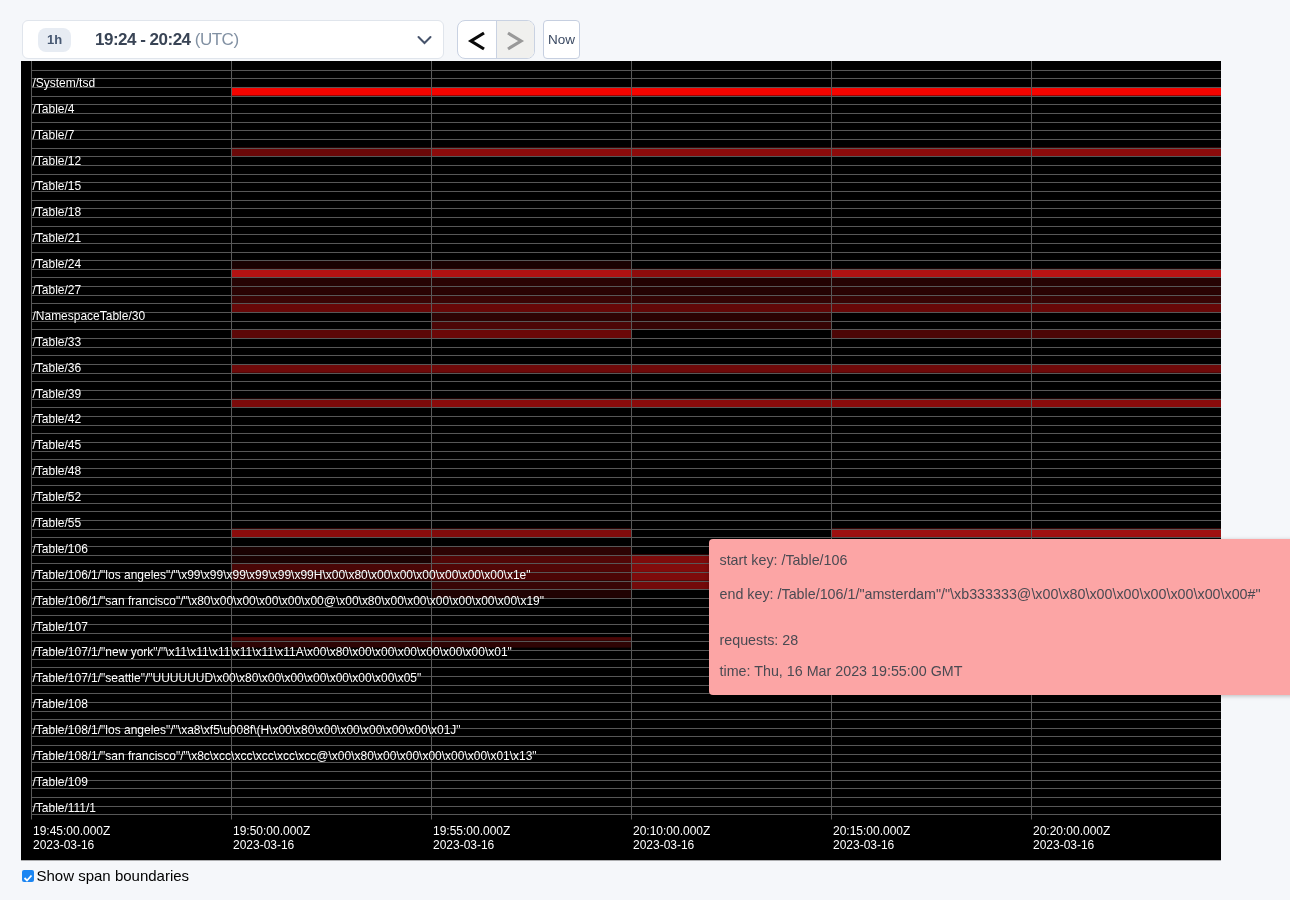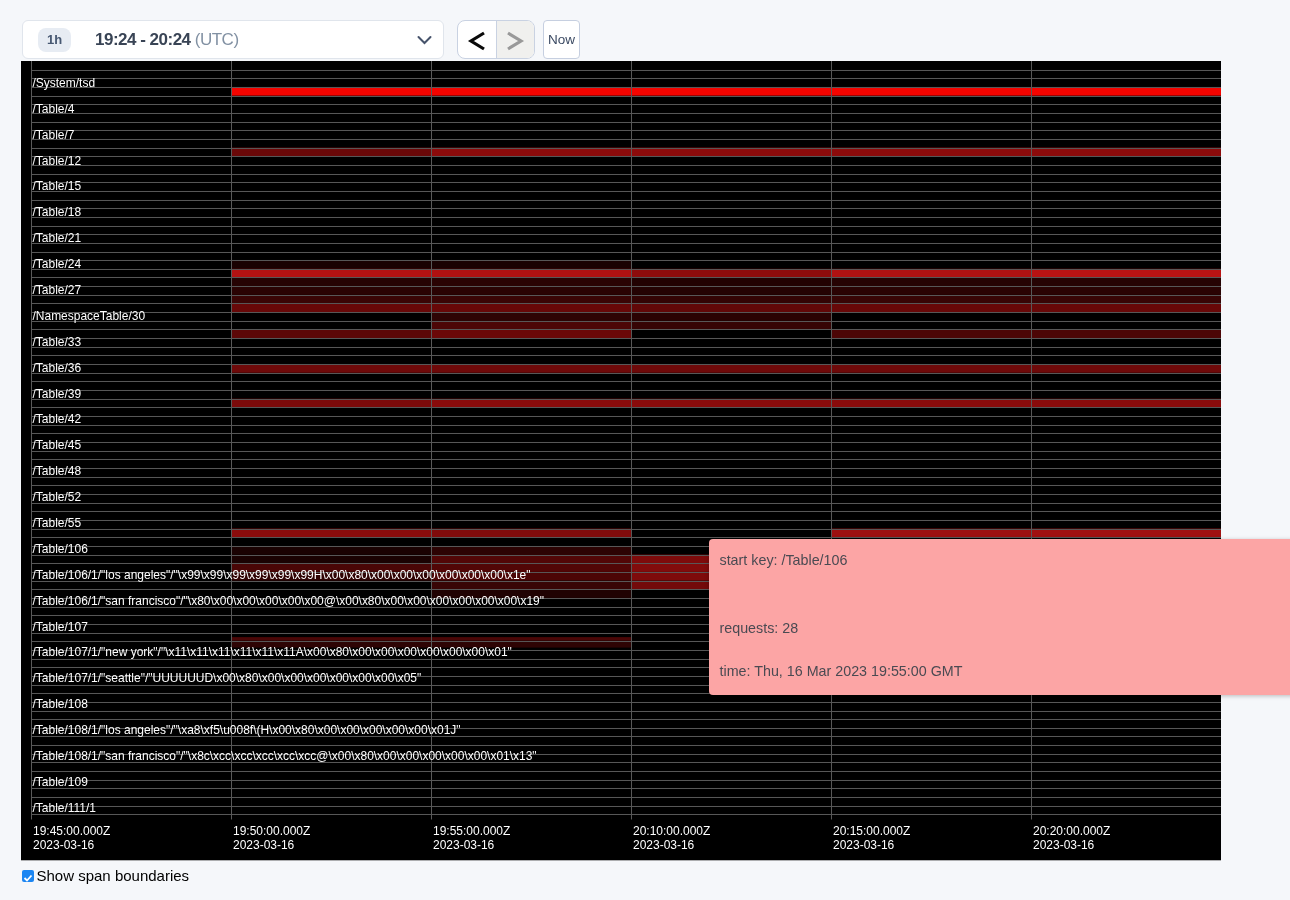--- a/index.html
+++ b/index.html
@@ -250,6 +250,7 @@
 </svg>
 <div class="tt">
  <div style="top:13px">start key: /Table/106</div>
+ <div style="top:47px">end key: /Table/106/1/"amsterdam"/"\xb333333@\x00\x80\x00\x00\x00\x00\x00\x00#"</div>
  <div style="top:81px">requests: 28</div>
  <div style="top:124px">time: Thu, 16 Mar 2023 19:55:00 GMT</div>
 </div>

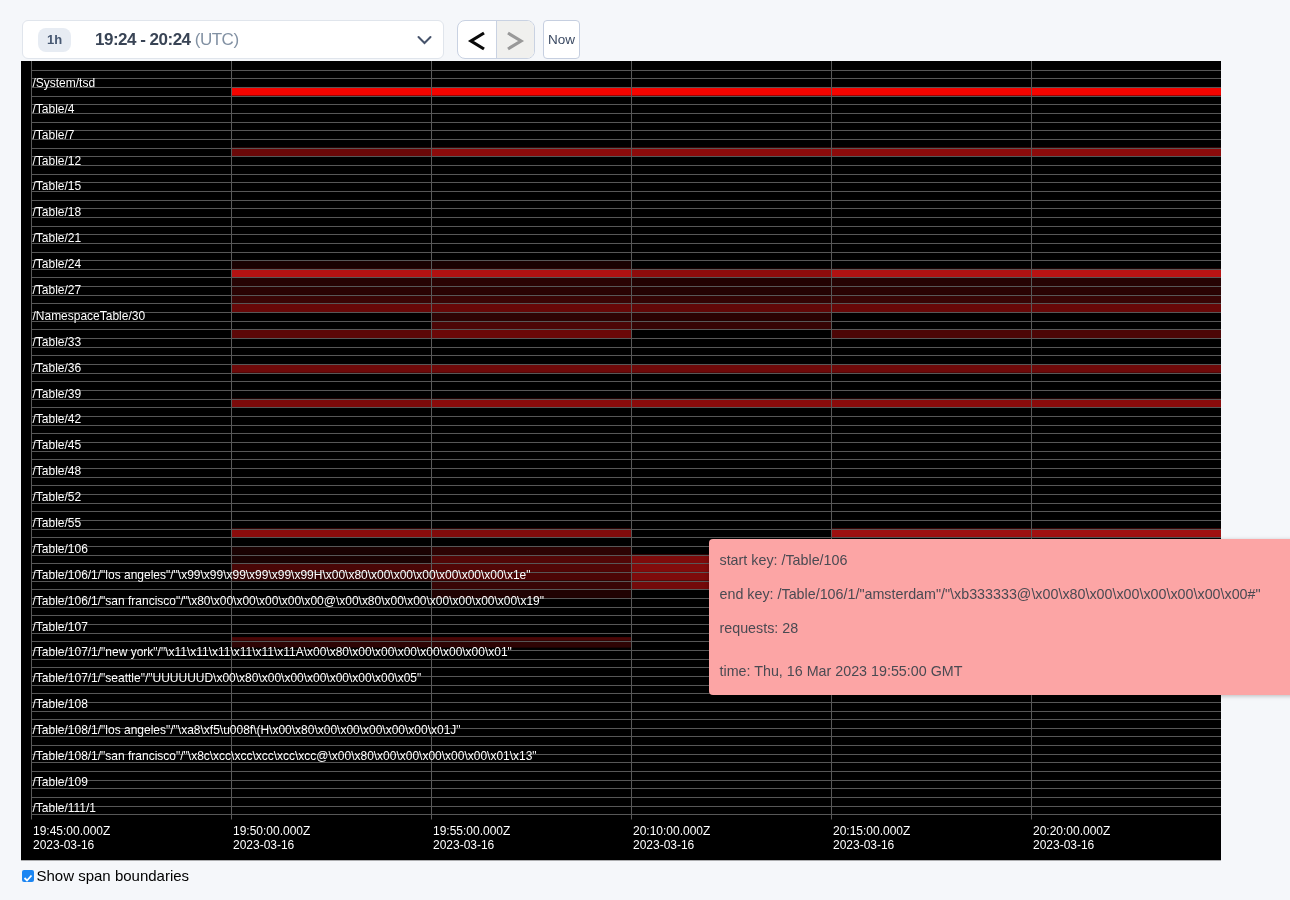--- a/index.html
+++ b/index.html
@@ -251,7 +251,7 @@
 <div class="tt">
  <div style="top:13px">start key: /Table/106</div>
  <div style="top:47px">end key: /Table/106/1/"amsterdam"/"\xb333333@\x00\x80\x00\x00\x00\x00\x00\x00#"</div>
- <div style="top:81px">requests: 28</div>
+ <div style="top:93px">requests: 28</div>
  <div style="top:124px">time: Thu, 16 Mar 2023 19:55:00 GMT</div>
 </div>
 <div class="cb"><svg width="12" height="12">

